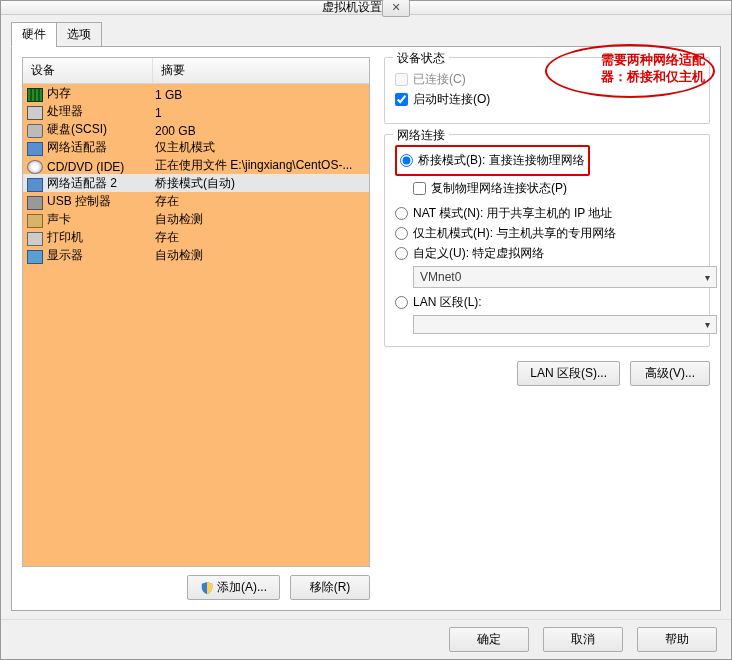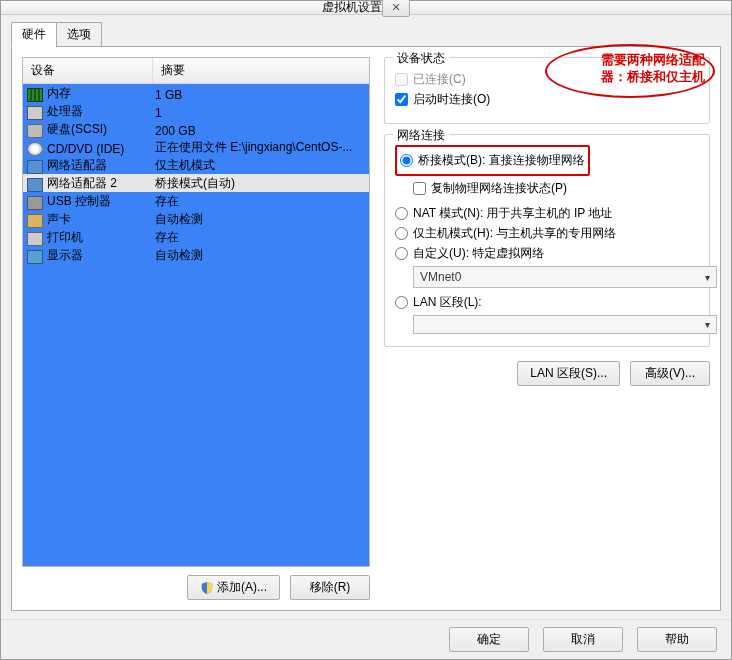--- a/index.html
+++ b/index.html
@@ -15,7 +15,7 @@
 .panel { flex: 1; border: 1px solid #aaa; background: #fff; padding: 10px; display: flex; flex-direction: column; }
 .columns { flex: 1; display: flex; gap: 14px; }
 .leftcol { width: 348px; display: flex; flex-direction: column; }
-.listbox { border: 1px solid #b8b8b8; background: #3b82f6; flex: 1; }
+.listbox { border: 1px solid #b8b8b8; background: #fdba74; flex: 1; }
 .listhdr { display: flex; background: linear-gradient(#fcfcfc,#ececec); border-bottom: 1px solid #d5d5d5; }
 .listhdr div { padding: 4px 8px; font-size: 12px; }
 .col-dev { width: 130px; border-right: 1px solid #e0e0e0; }

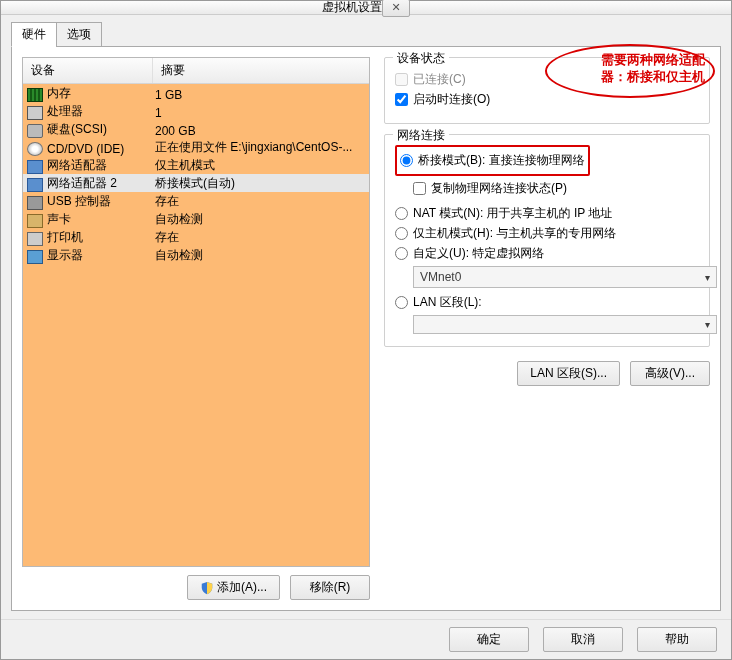--- a/index.html
+++ b/index.html
@@ -92,14 +92,14 @@
                   <span class="sum">200 GB</span>
                 </div>
                 <div class="row">
+                  <span class="icon ic-net"></span>
+                  <span class="dev">网络适配器</span>
+                  <span class="sum">仅主机模式</span>
+                </div>
+                <div class="row">
                   <span class="icon ic-cd"></span>
                   <span class="dev">CD/DVD (IDE)</span>
                   <span class="sum">正在使用文件 E:\jingxiang\CentOS-...</span>
-                </div>
-                <div class="row">
-                  <span class="icon ic-net"></span>
-                  <span class="dev">网络适配器</span>
-                  <span class="sum">仅主机模式</span>
                 </div>
                 <div class="row sel">
                   <span class="icon ic-net"></span>

